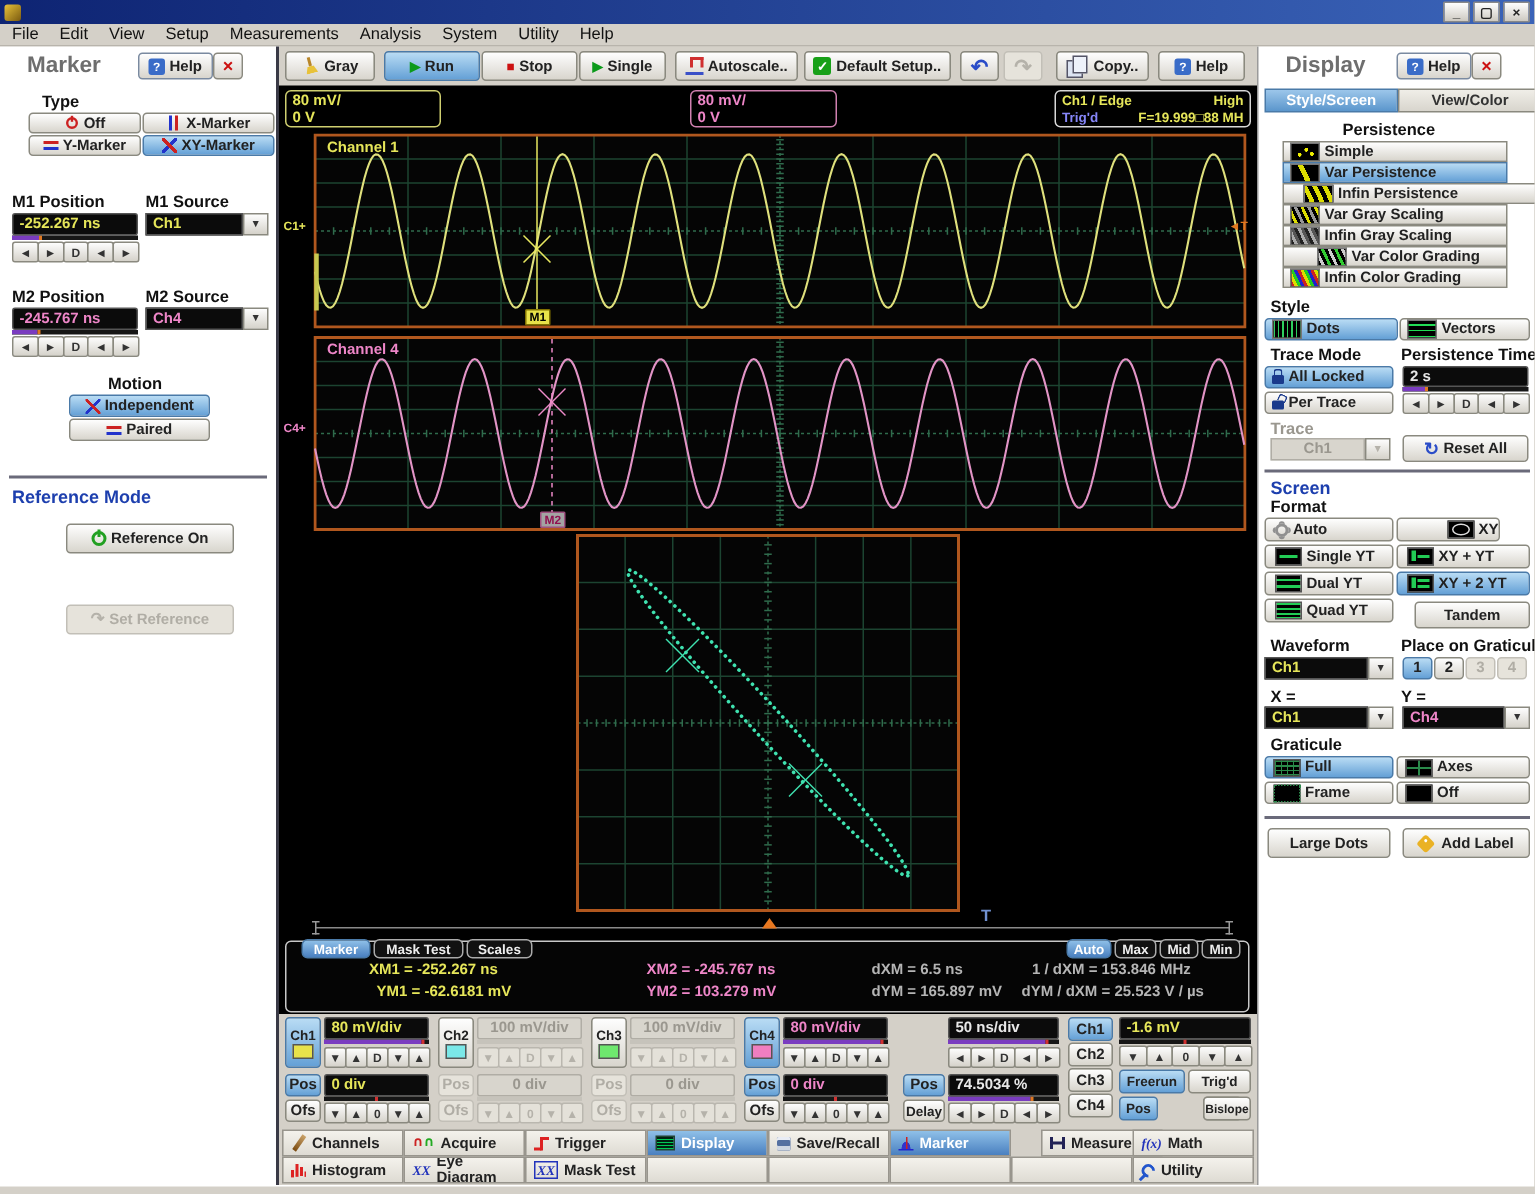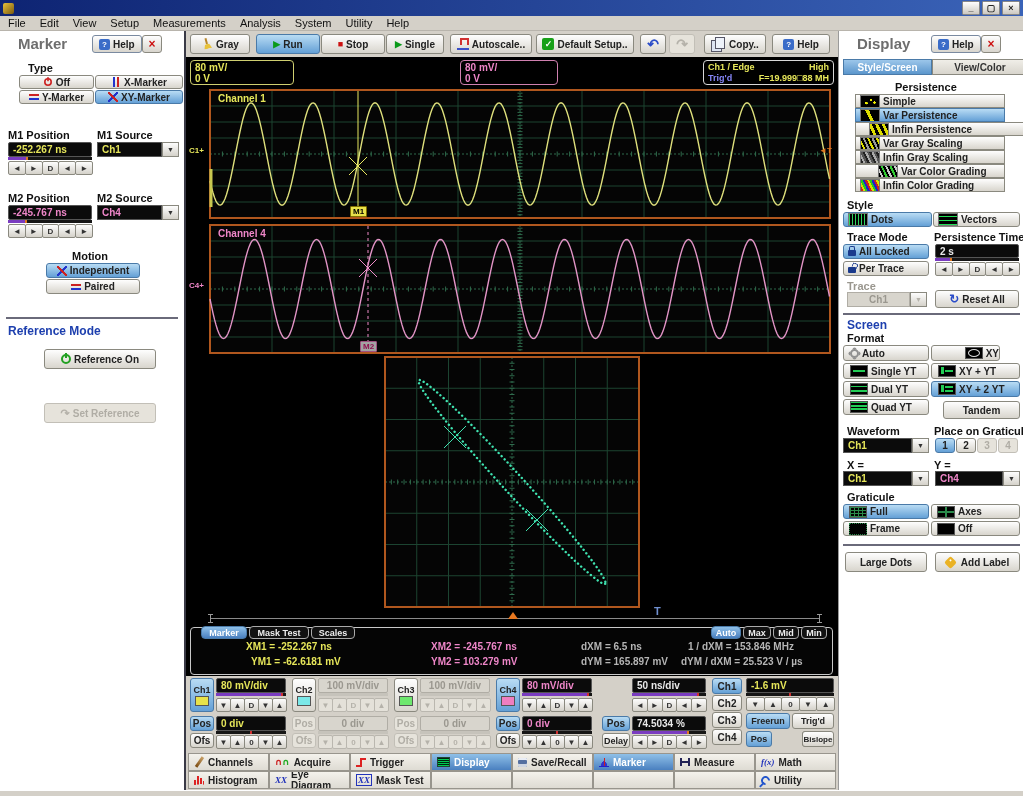--- a/index.html
+++ b/index.html
@@ -850,7 +850,7 @@
       <i class="nico i-mkr"></i>
       <span>Marker</span>
     </span>
-  <span class="nv" style="left:488px;top:0">
+  <span class="nv" style="left:508px;top:0">
       <i class="nico i-mea"></i>
       <span>Measure</span>
     </span>

